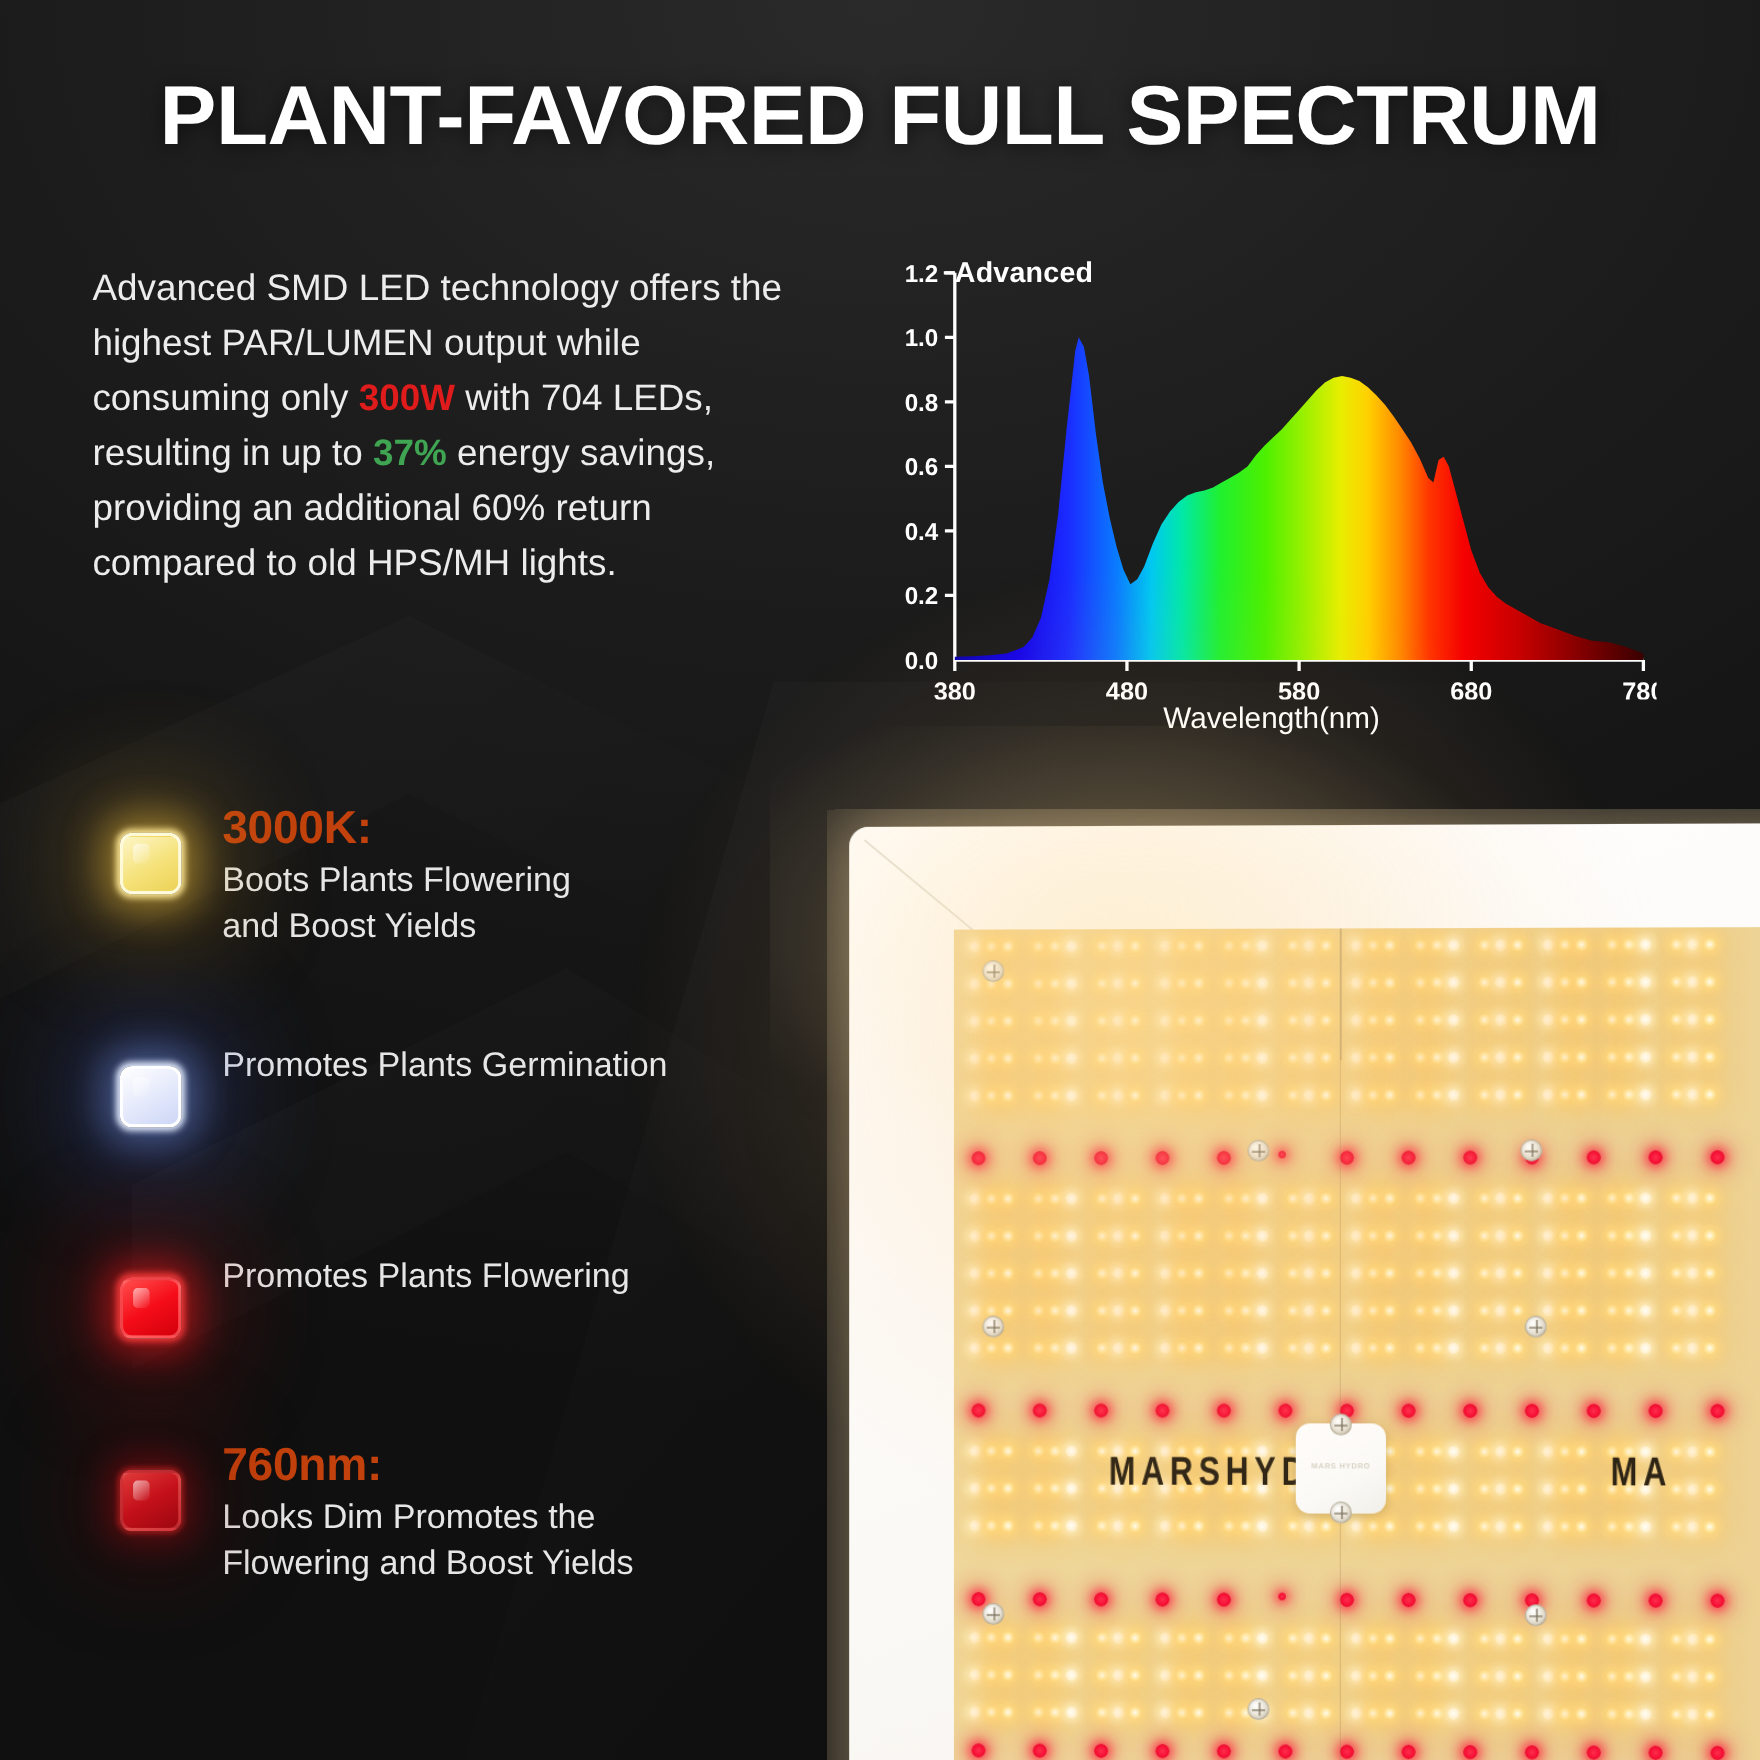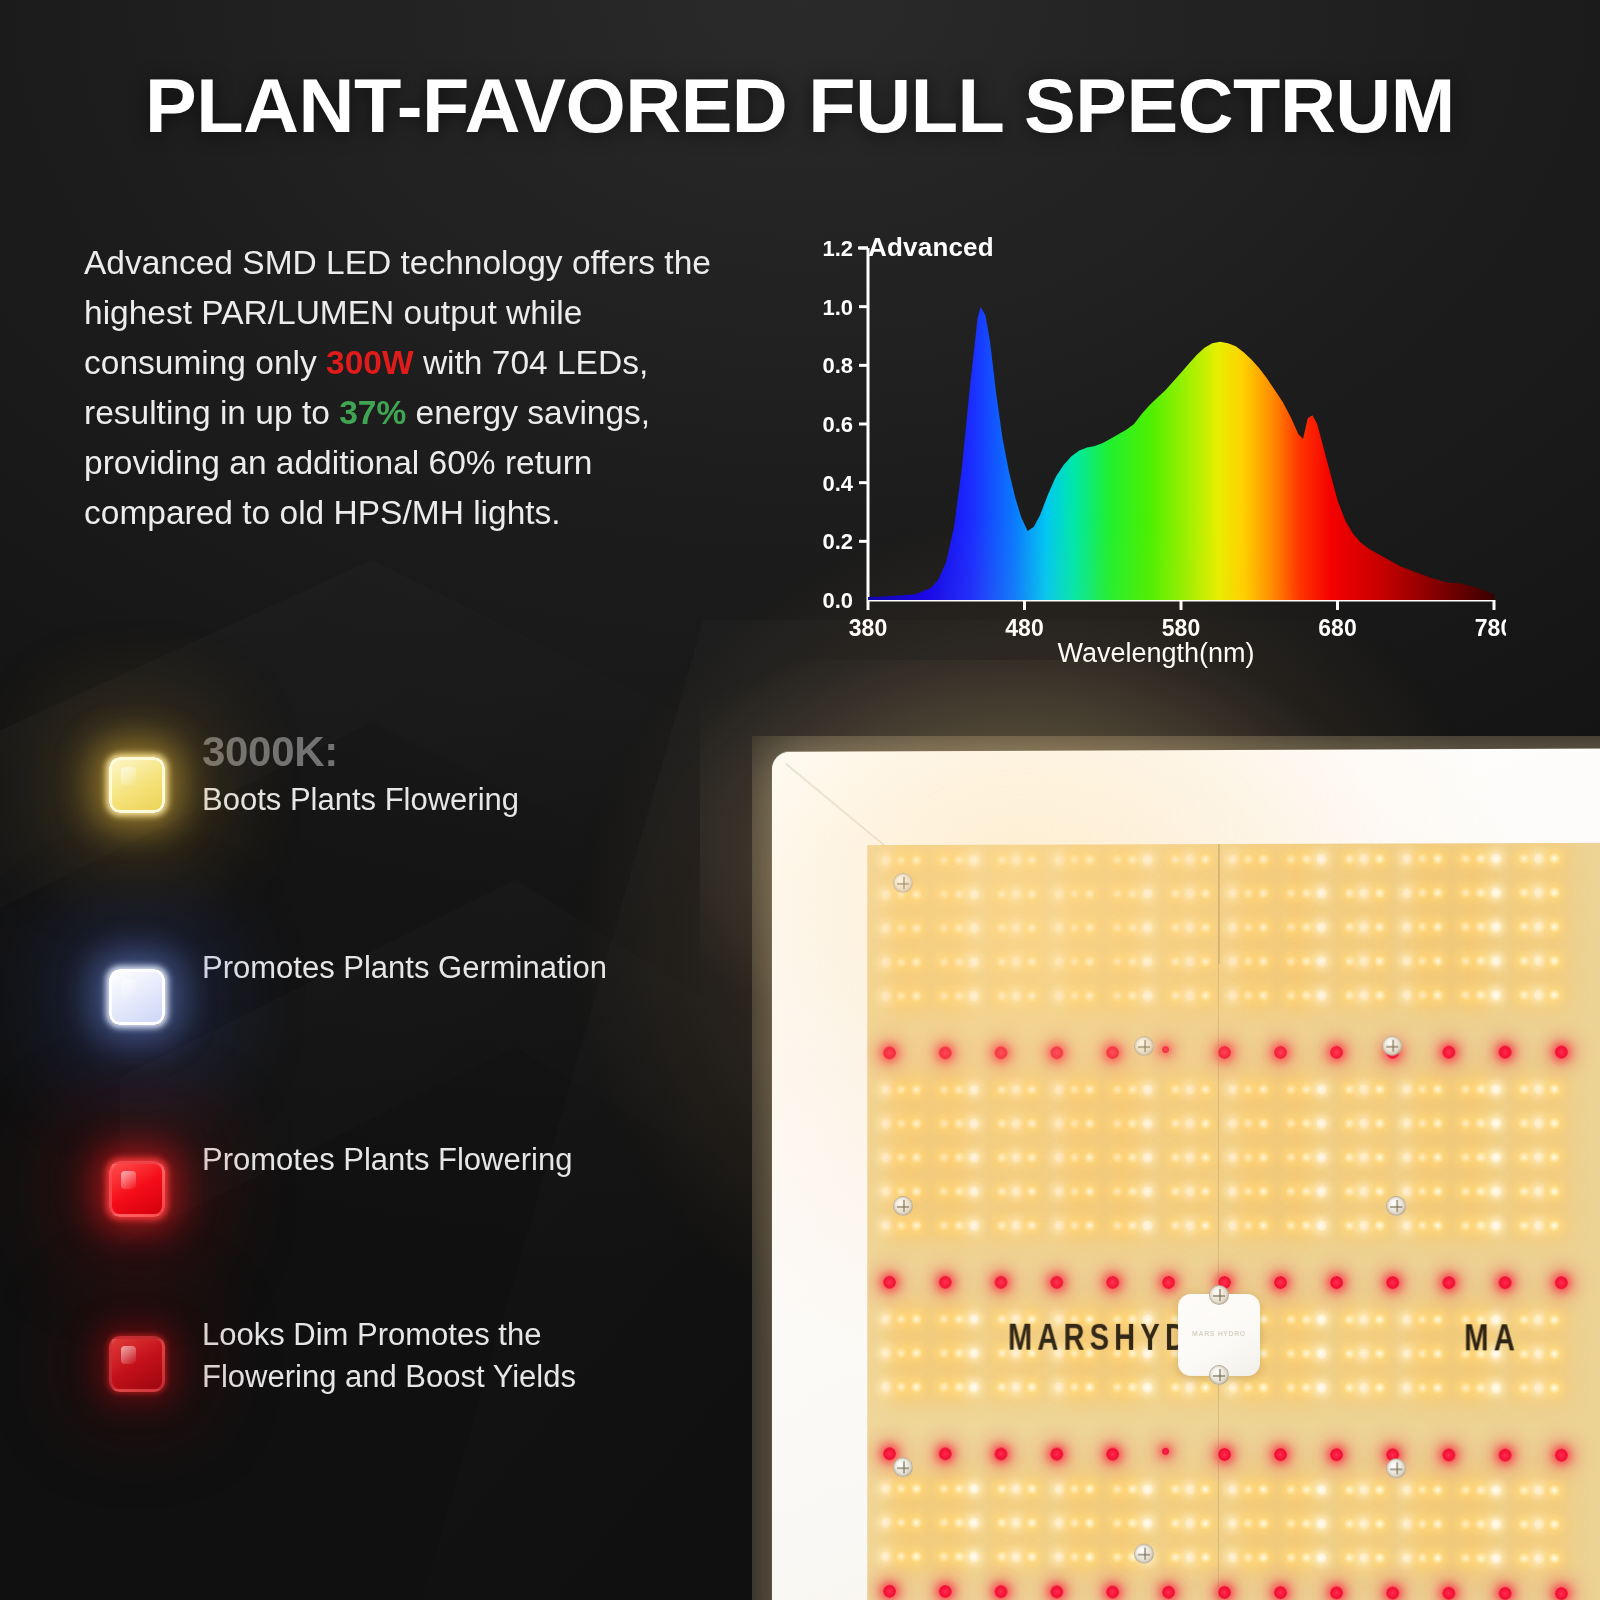--- a/index.html
+++ b/index.html
@@ -136,7 +136,7 @@
   }
   .legend-text{ margin-left:118px; padding-top:6px; }
   .legend-head{
-    font-size:42px; font-weight:bold; color:#737373; letter-spacing:-0.3px;
+    font-size:42px; font-weight:bold; color:#c2410c; letter-spacing:-0.3px;
     line-height:1.05;
   }
   .legend-desc{

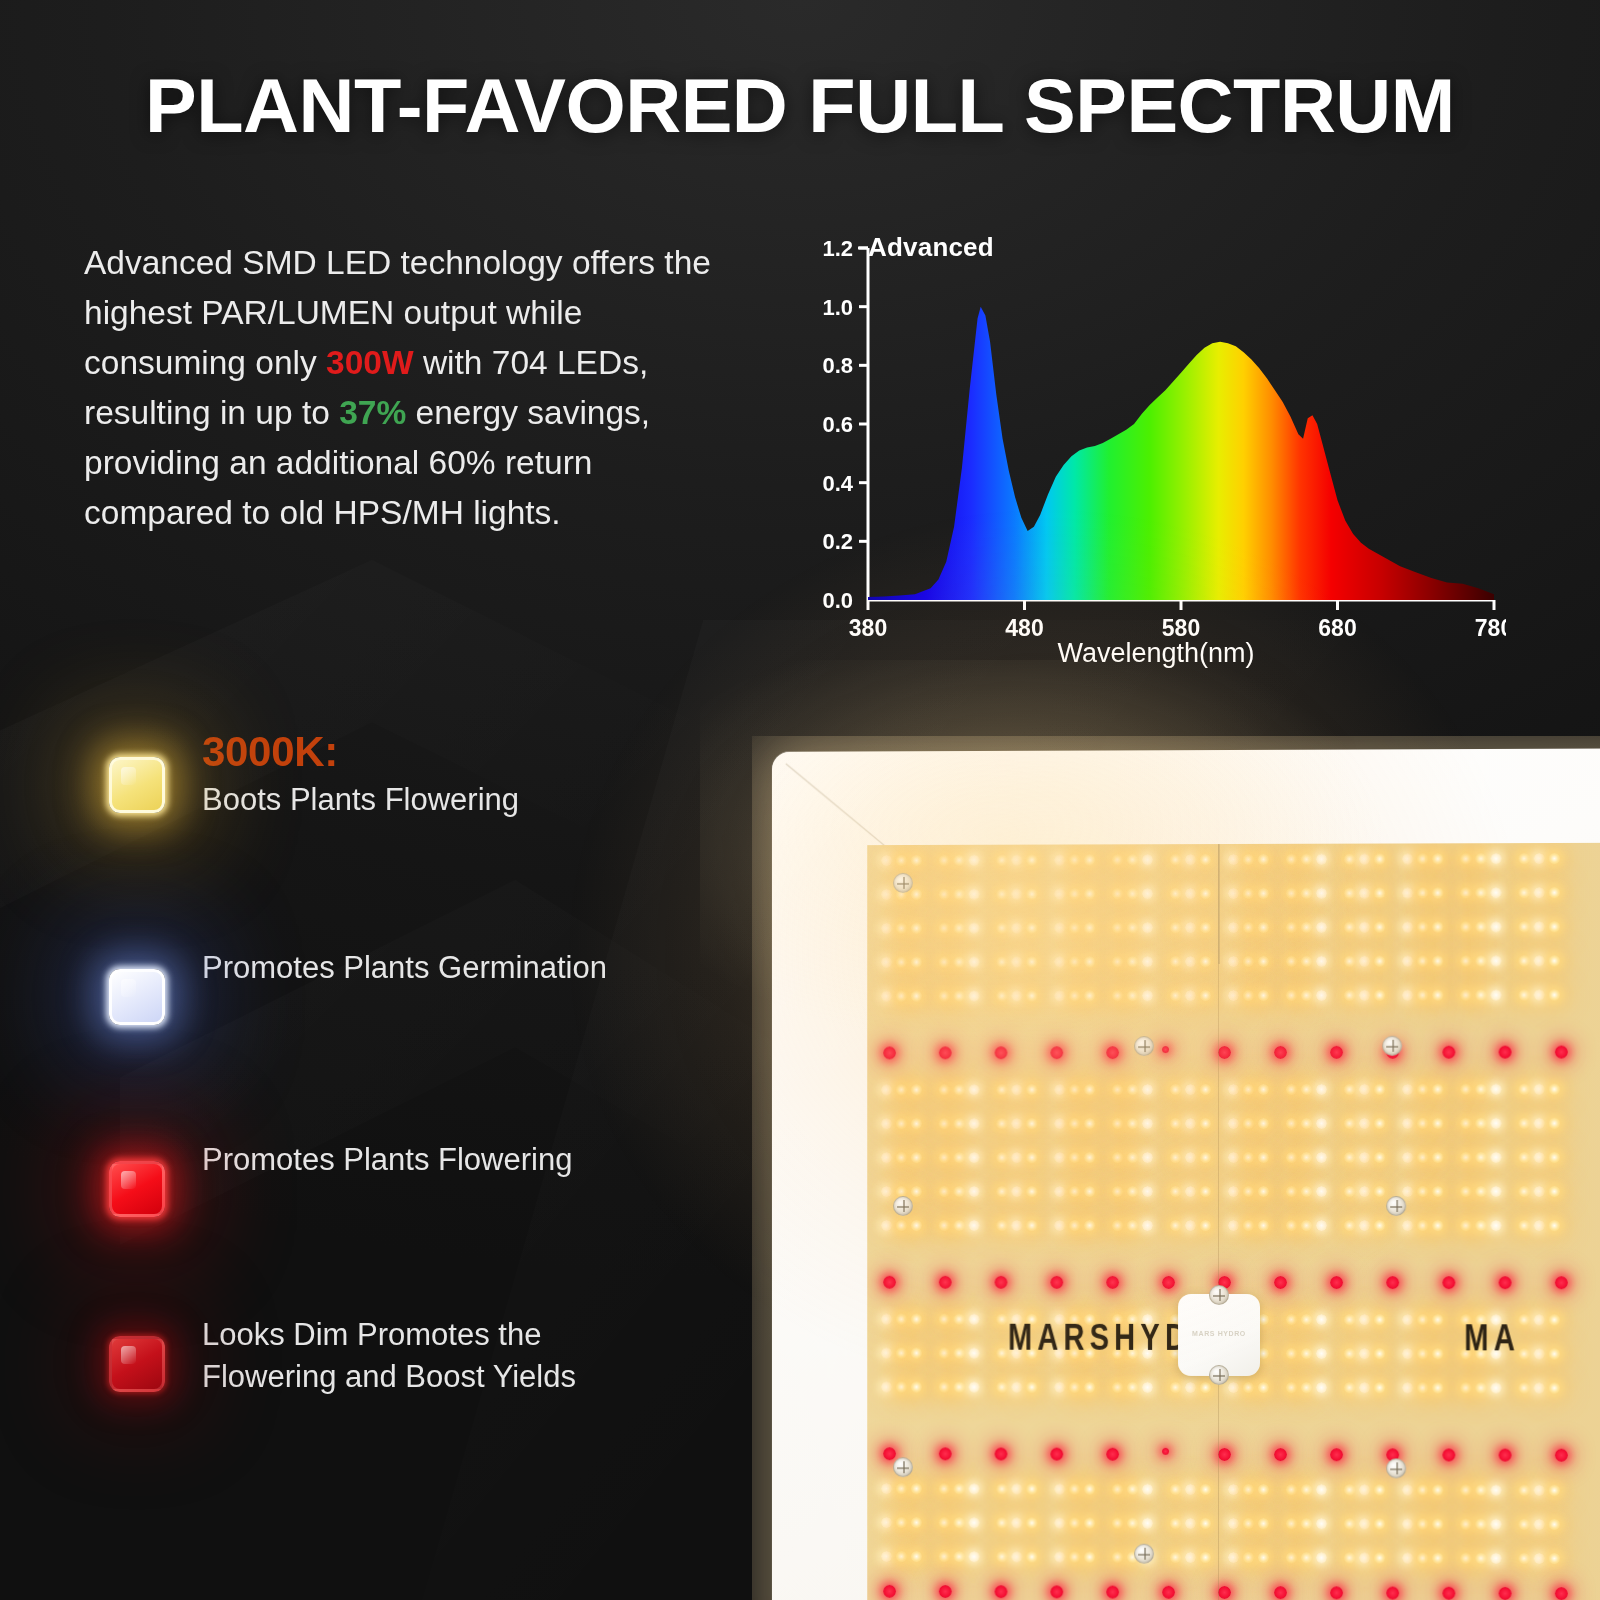--- a/index.html
+++ b/index.html
@@ -305,6 +305,7 @@
     <div class="legend-text">
       <div class="legend-head">3000K:</div>
       <div class="legend-desc">Boots Plants Flowering</div>
+      <div class="legend-desc" style="margin-top:0">and Boost Yields</div>
     </div>
   </div>
 

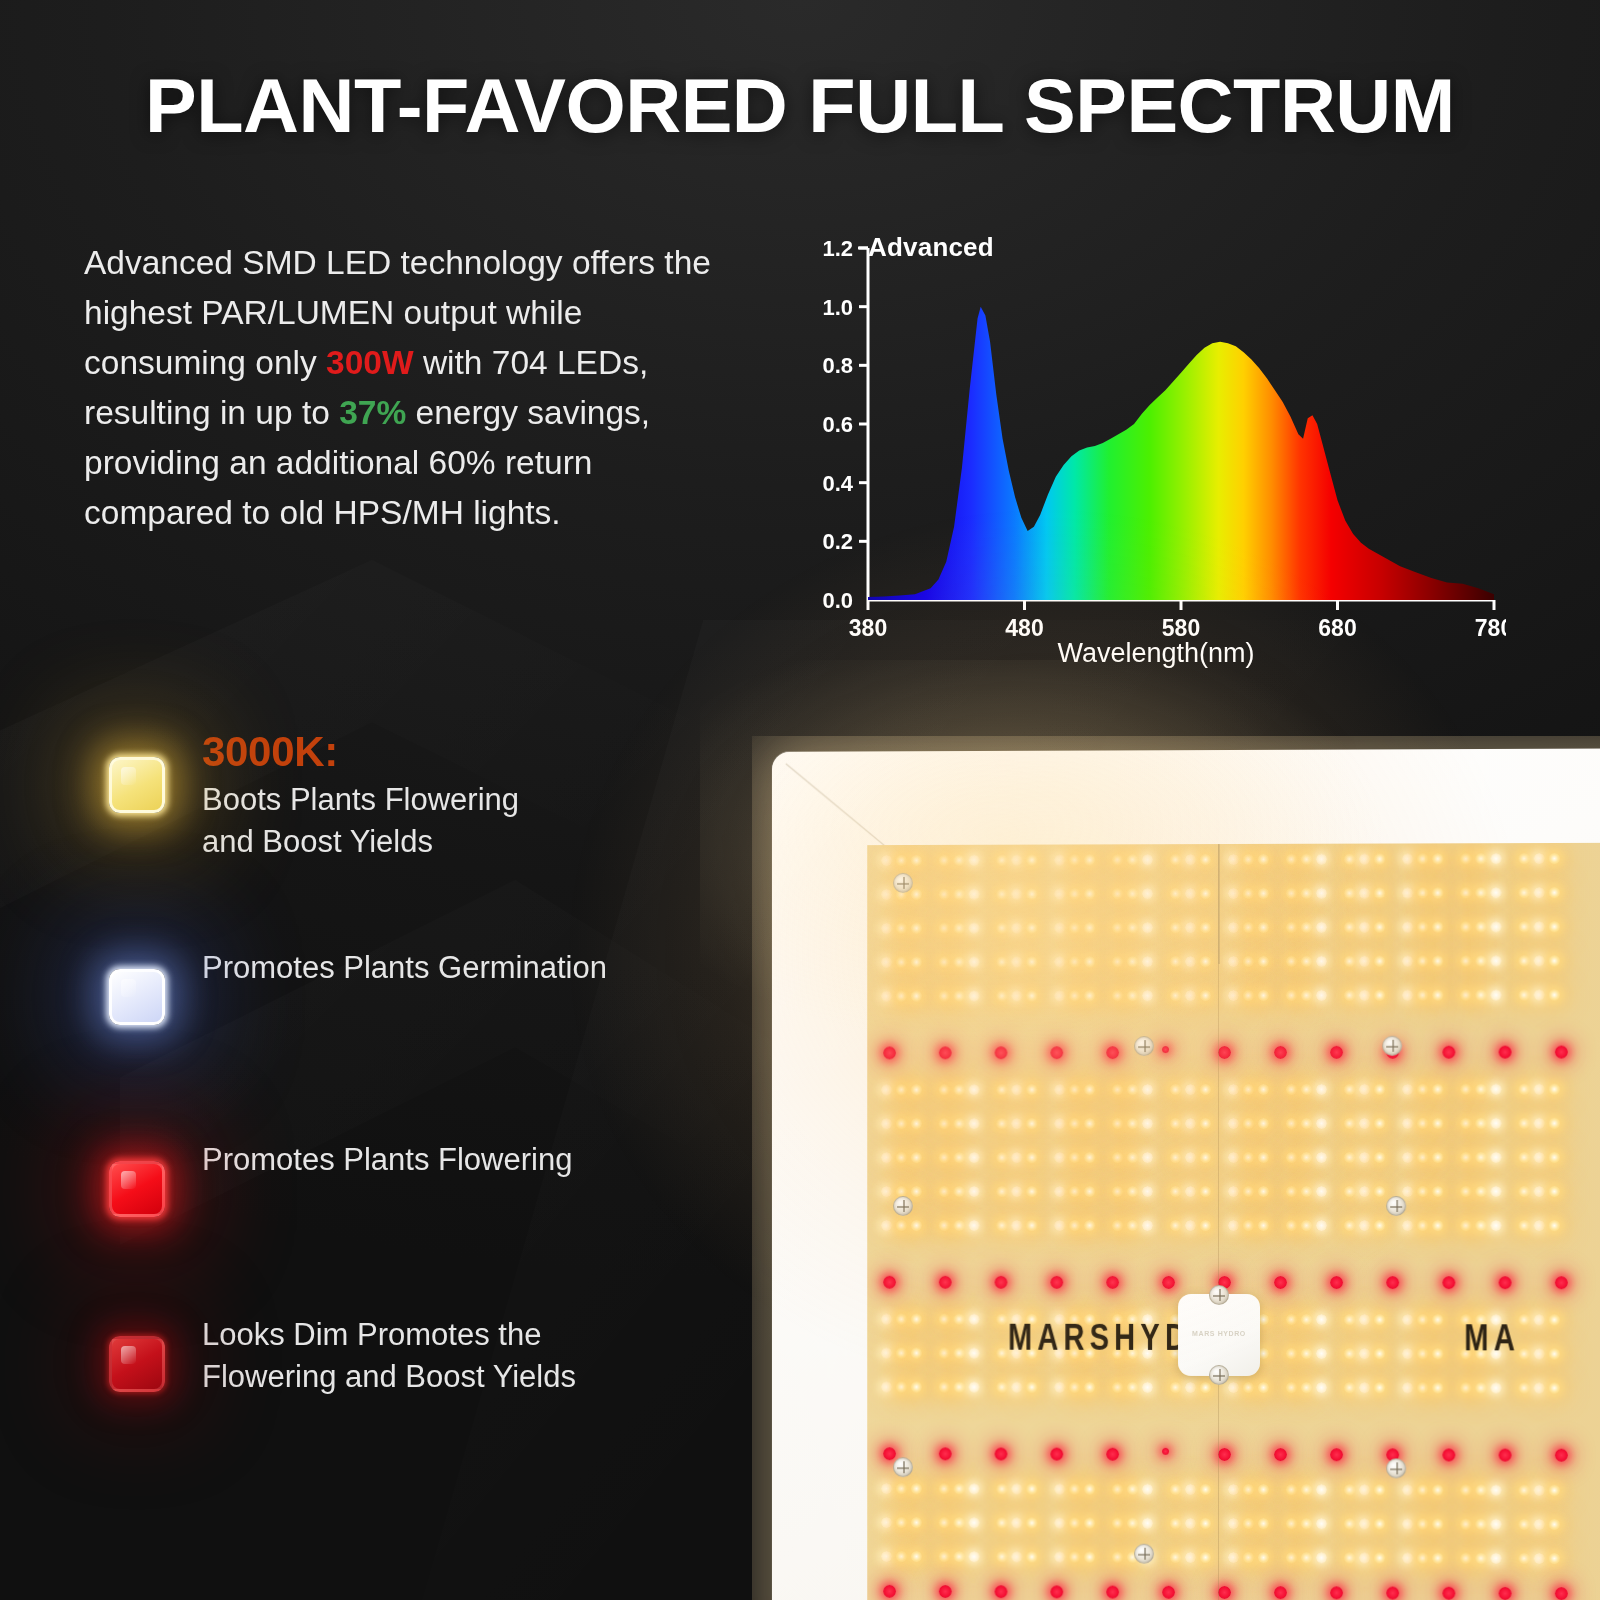--- a/index.html
+++ b/index.html
@@ -332,6 +332,7 @@
       <span class="chip chip-760nm"></span>
     </div>
     <div class="legend-text">
+      <div class="legend-head">760nm:</div>
       <div class="legend-desc">Looks Dim Promotes the</div>
       <div class="legend-desc" style="margin-top:0">Flowering and Boost Yields</div>
     </div>

